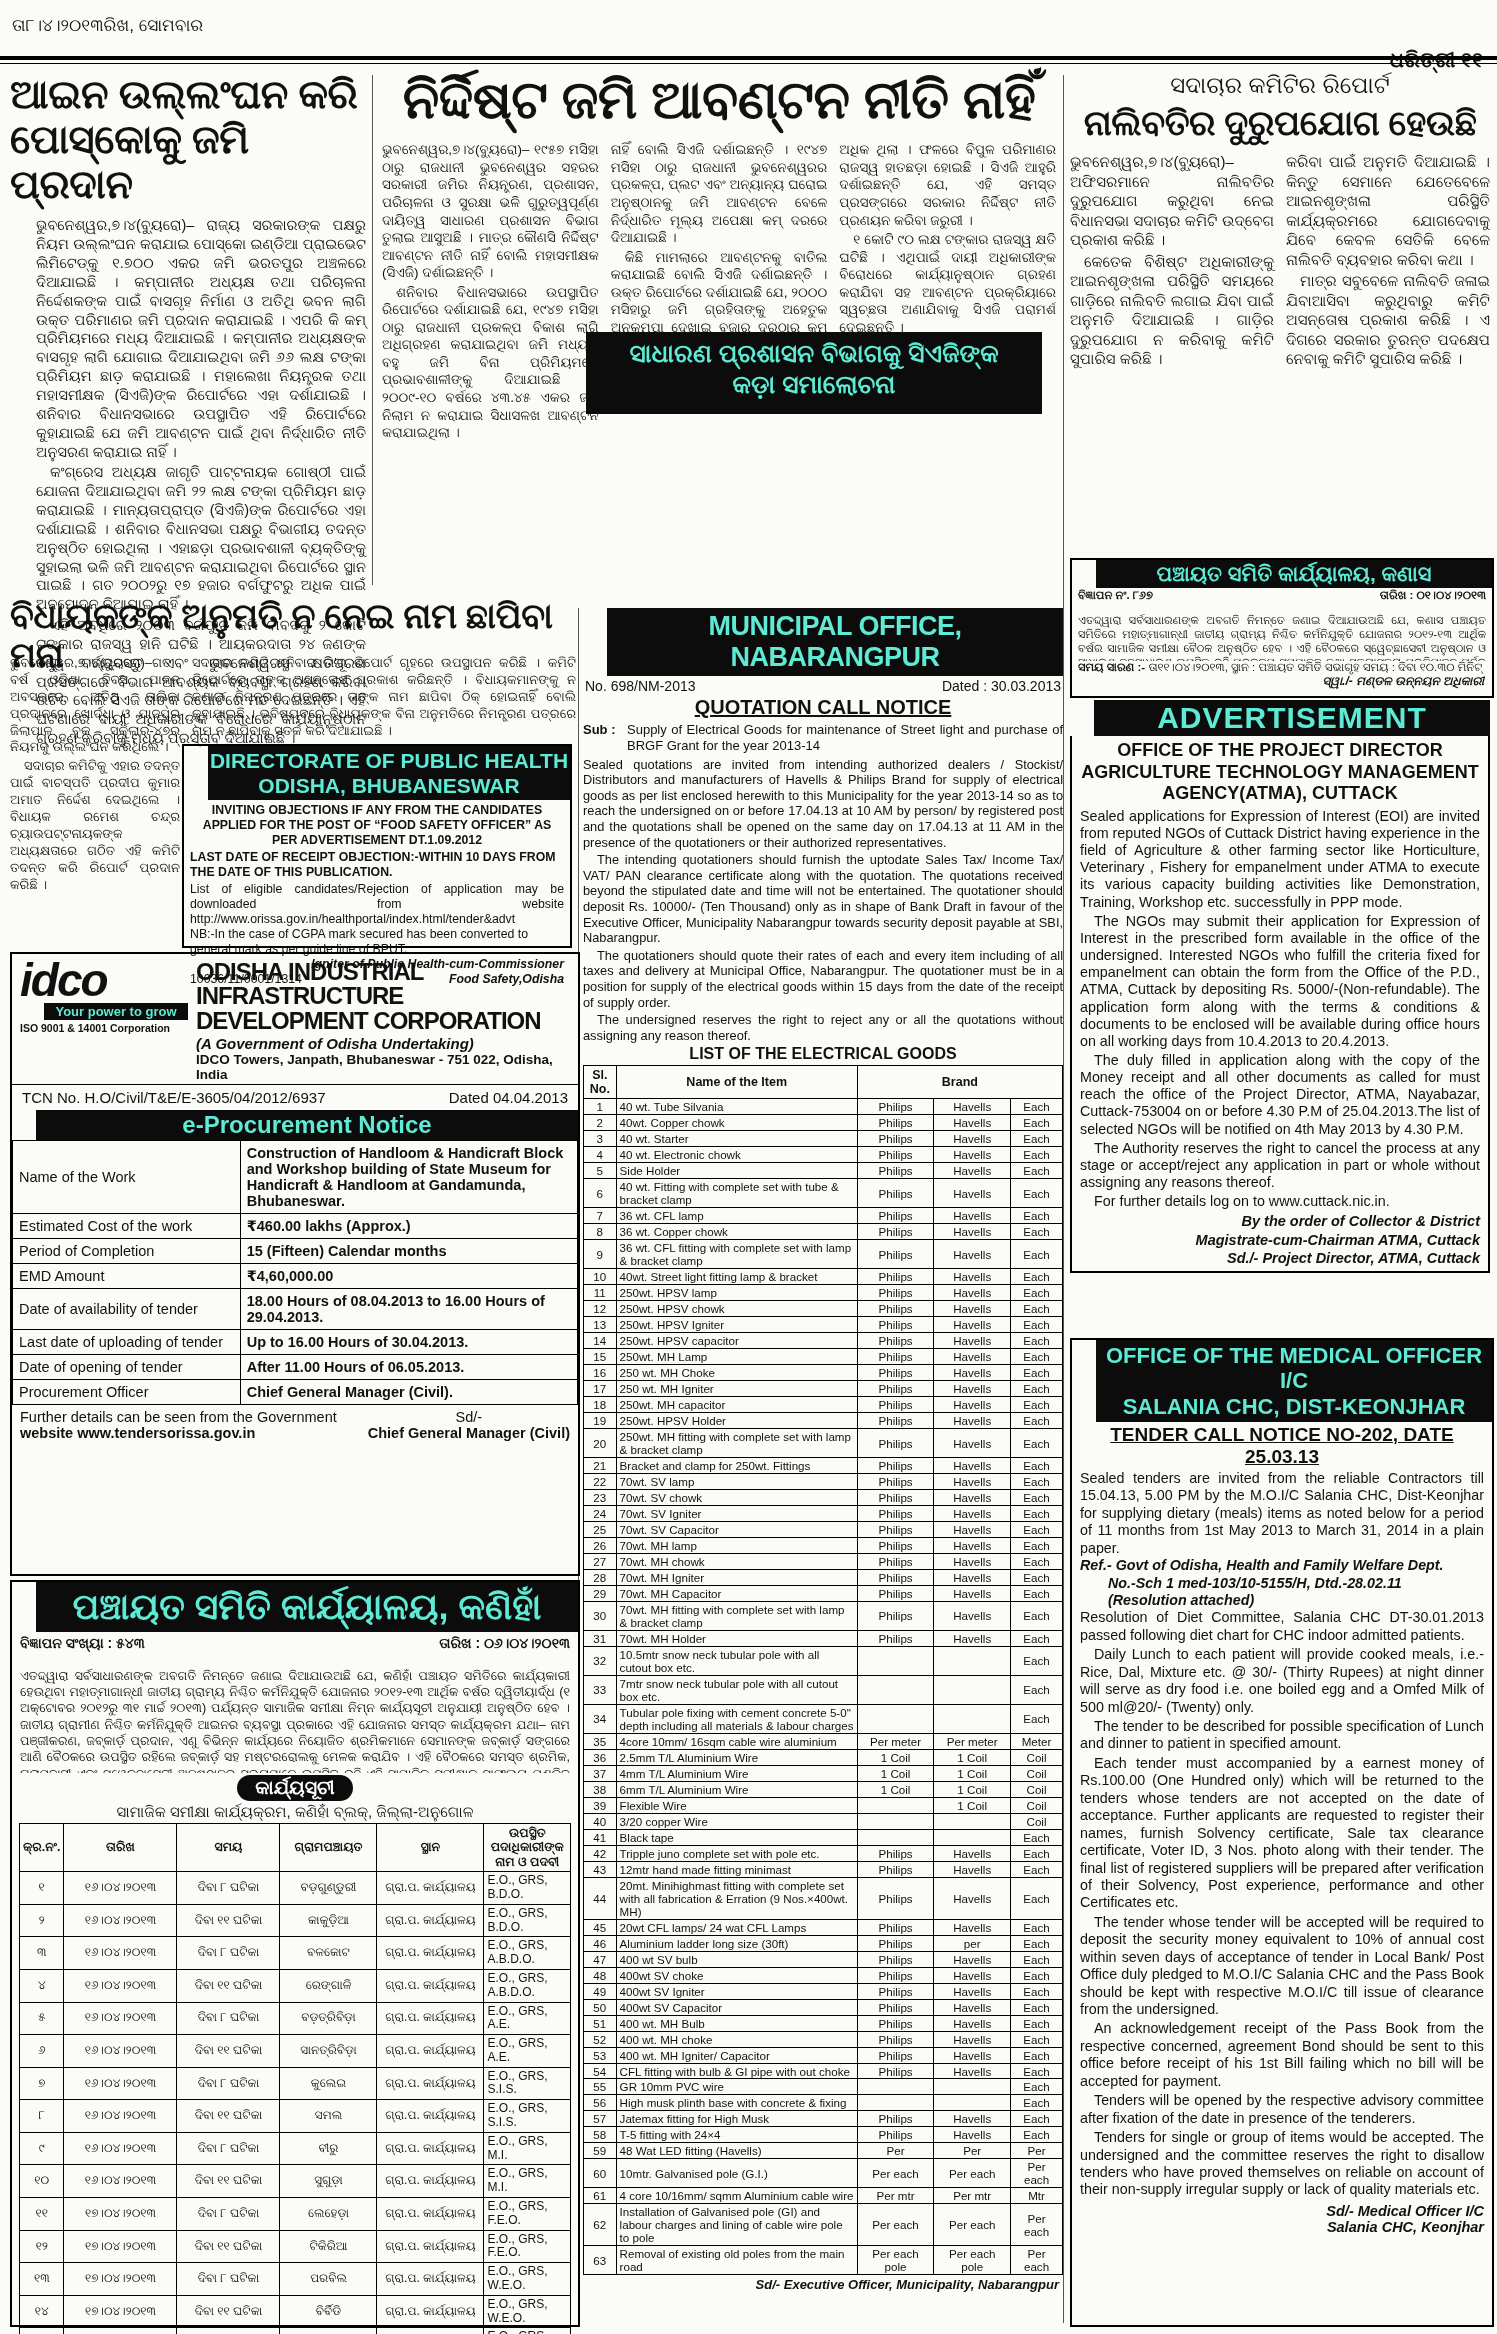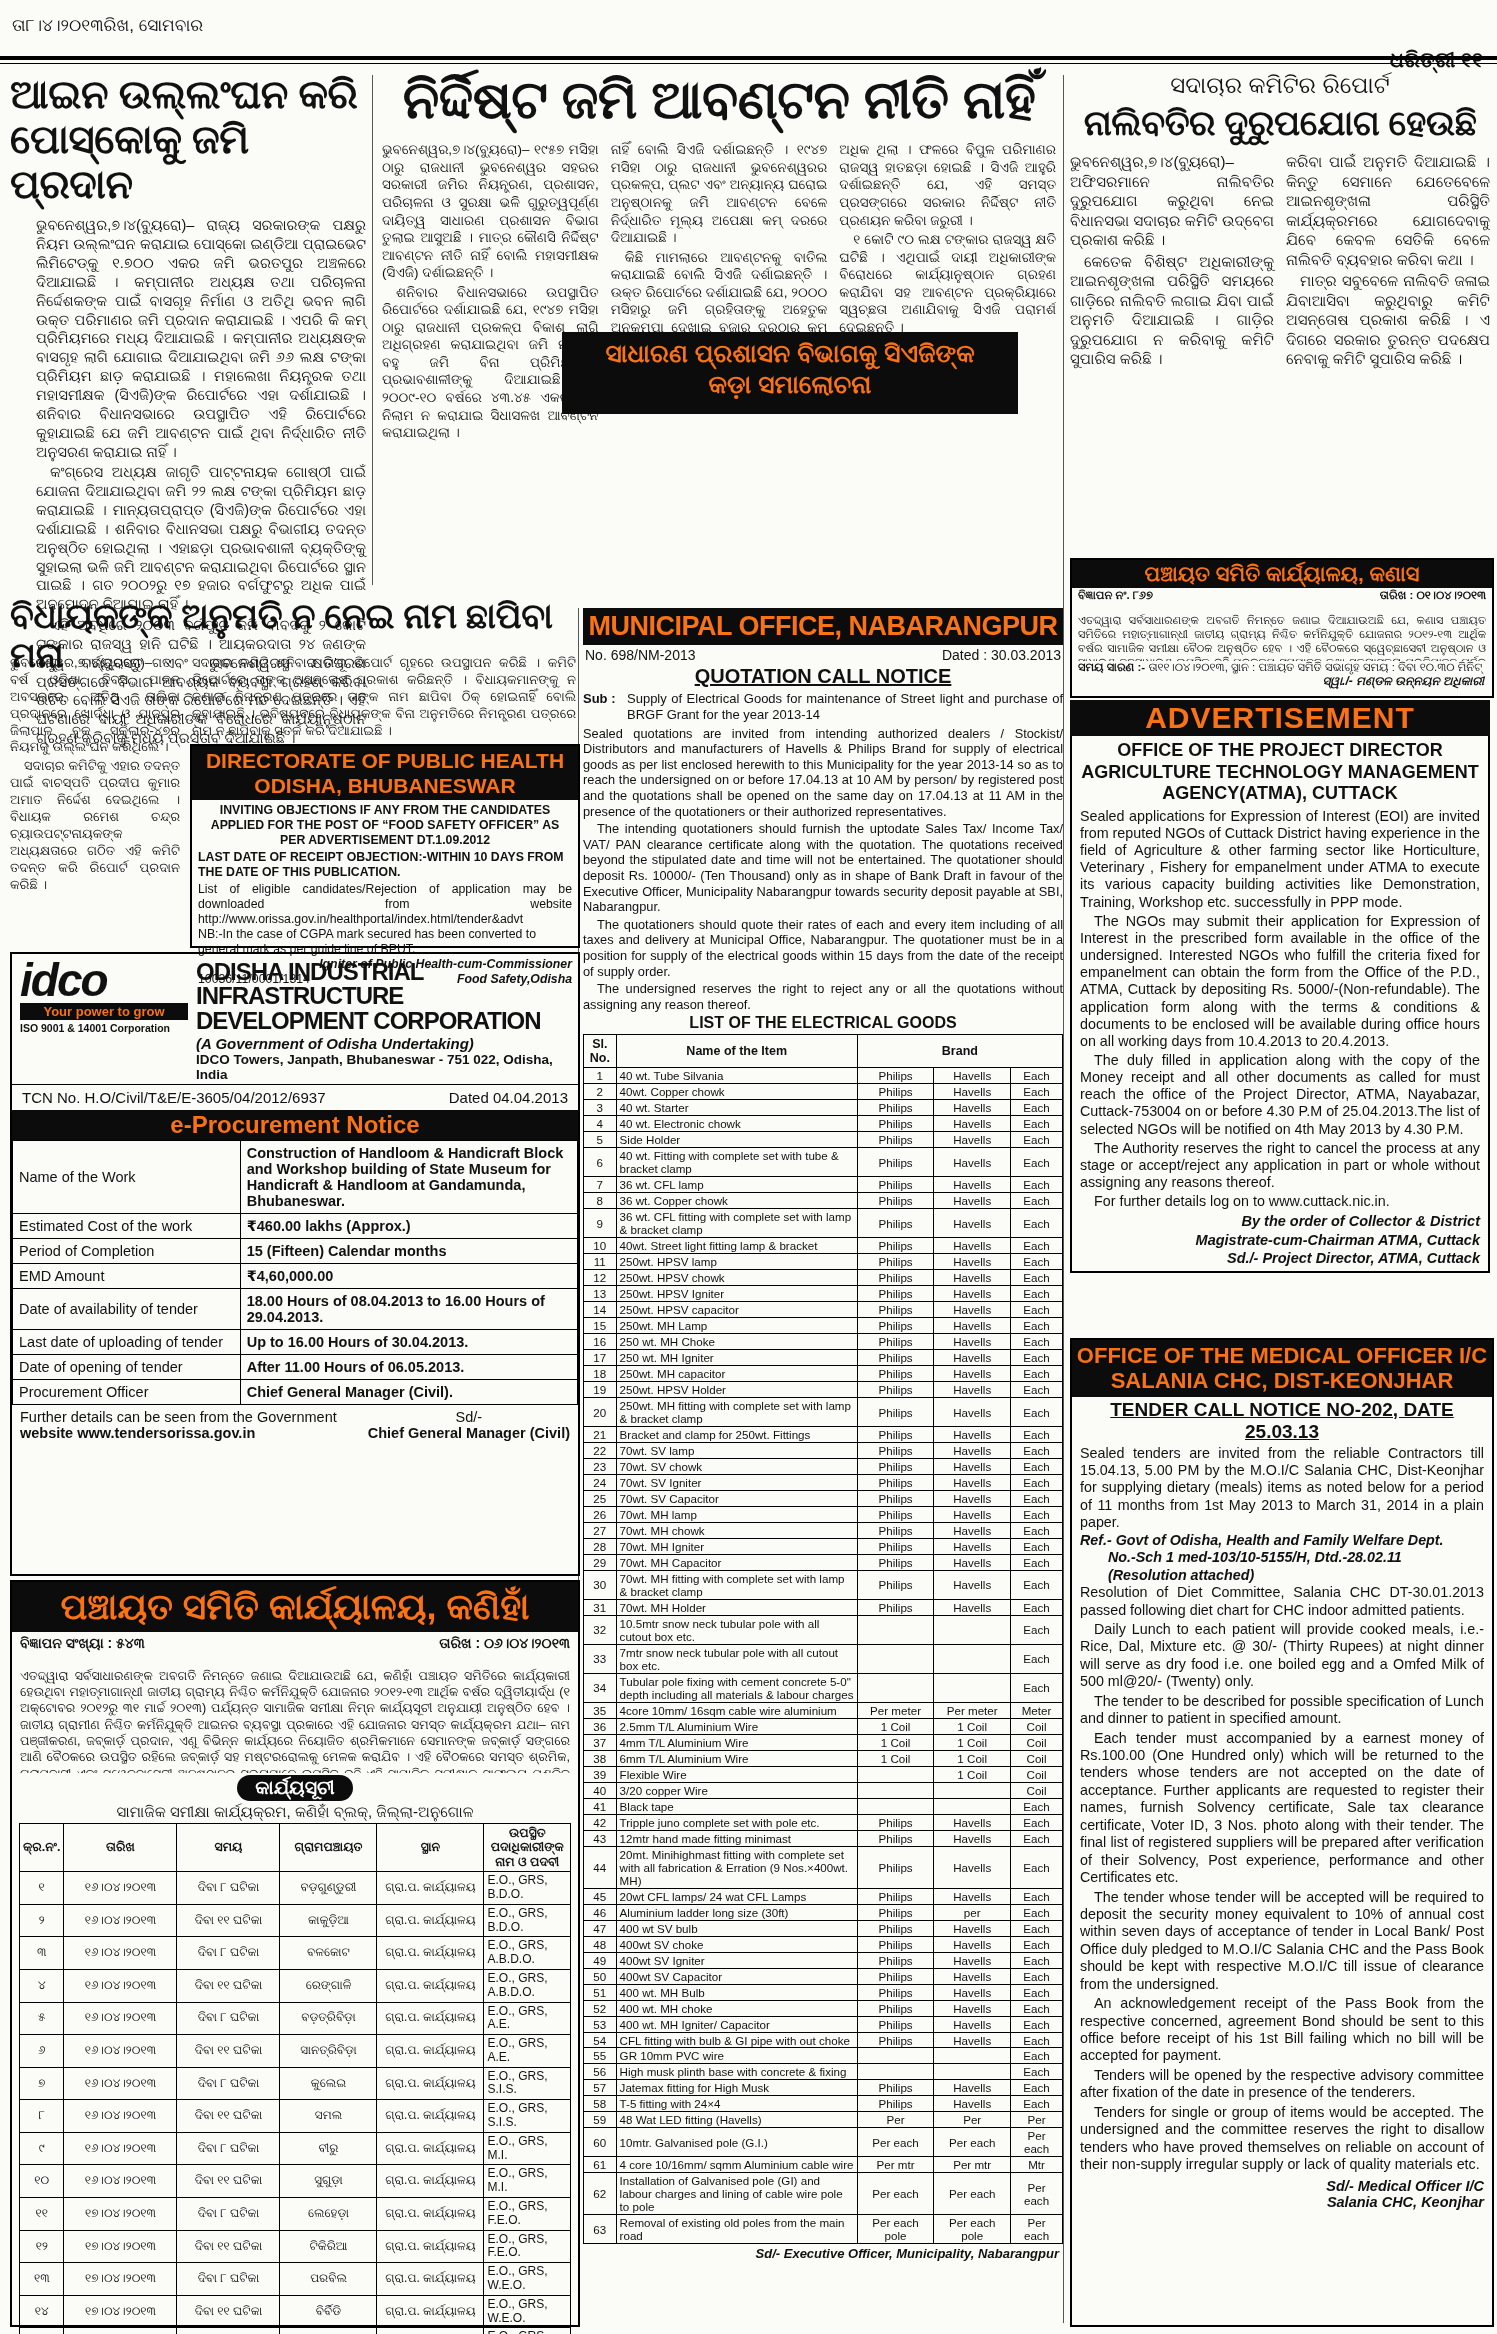--- a/index.html
+++ b/index.html
@@ -6,7 +6,7 @@
   .page{position:relative;width:1497px;height:2334px;background:#fbfbf8;color:#111;
         font-family:"Liberation Sans","DejaVu Sans",sans-serif;overflow:hidden;}
   .abs{position:absolute;}
-  .bar{background:#0c0c0c;color:#f97316;font-weight:bold;text-align:center;}
+  .bar{background:#0c0c0c;color:#5eead4;font-weight:bold;text-align:center;margin-left:24px;}
   .just{text-align:justify;}
   .b{font-weight:bold;} .i{font-style:italic;} .c{text-align:center;} .r{text-align:right;}
   .rule-thick{height:4px;background:#000;}

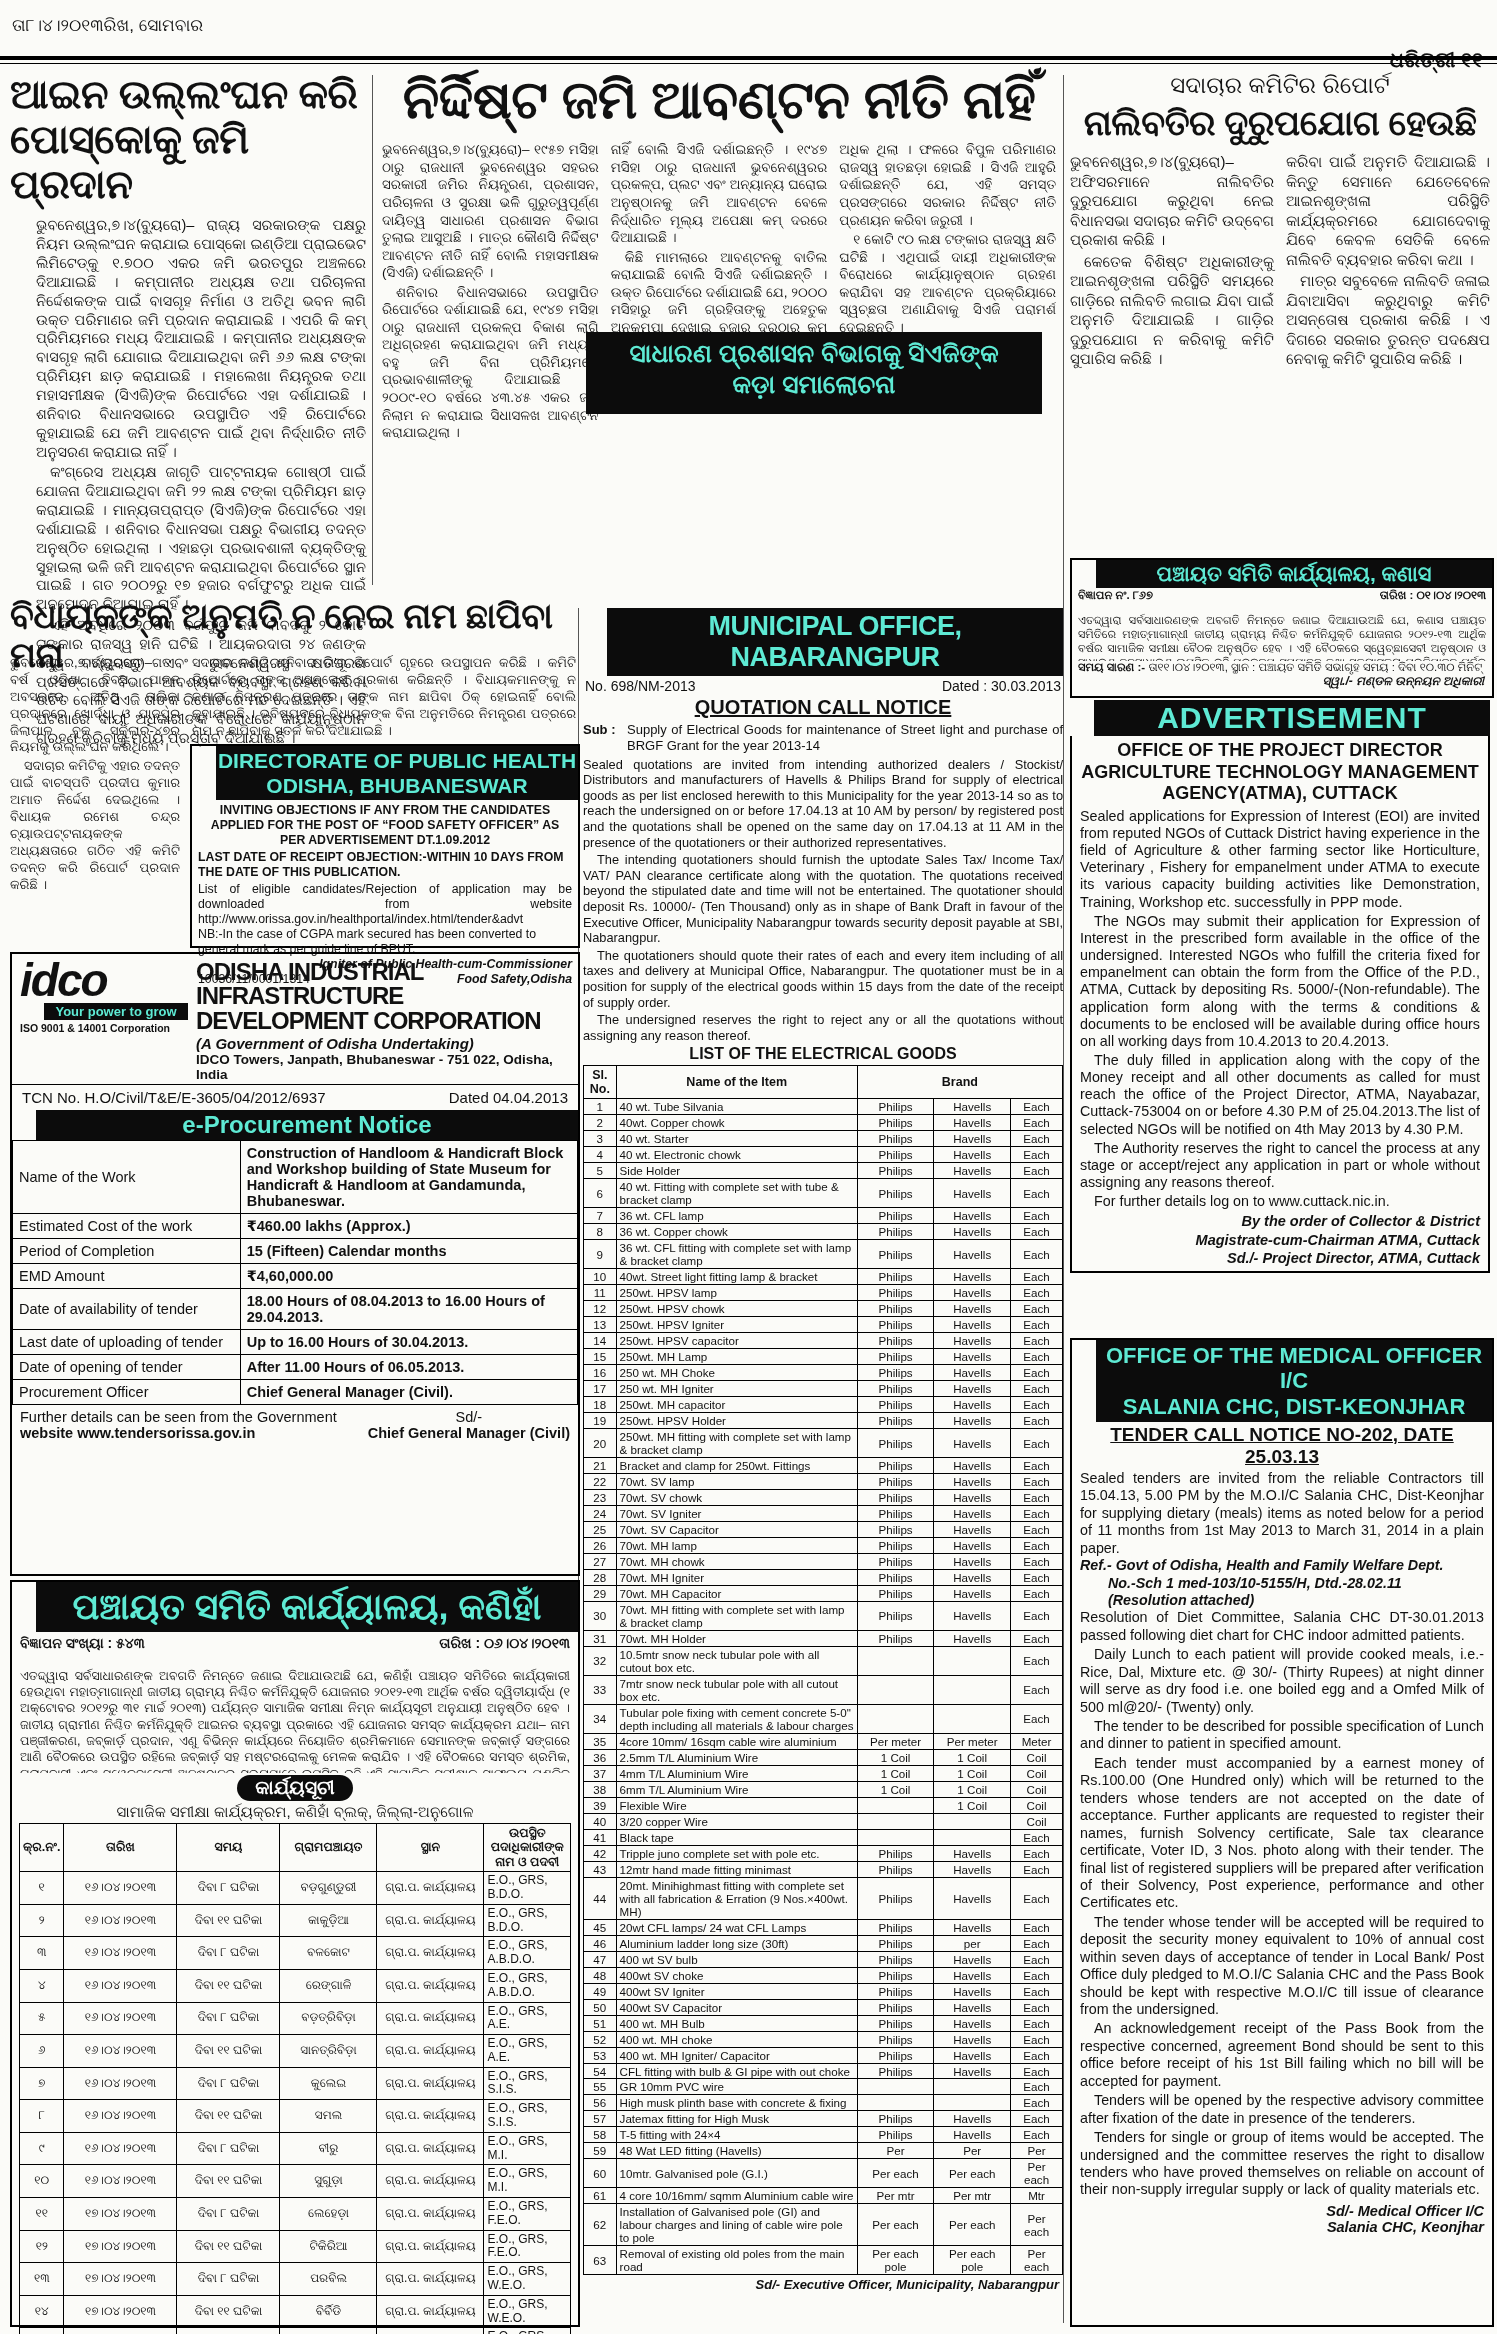--- a/index.html
+++ b/index.html
@@ -103,7 +103,7 @@
       <p>ସଦାଚାର କମିଟି ଶନିବାର ତା'ର ରିପୋର୍ଟ ଗୃହରେ ଉପସ୍ଥାପନ କରିଛି । କମିଟି ରିପୋର୍ଟରେ ତାଙ୍କ ଅସନ୍ତୋଷ ପ୍ରକାଶ କରିଛନ୍ତି । ବିଧାୟକମାନଙ୍କୁ ନ ଜଣାଇ ନିମନ୍ତ୍ରଣ ପତ୍ରରେ ତାଙ୍କ ନାମ ଛାପିବା ଠିକ୍ ହୋଇନାହିଁ ବୋଲି କୁହାଯାଇଛି । ଭବିଷ୍ୟତରେ ବିଧାୟକଙ୍କ ବିନା ଅନୁମତିରେ ନିମନ୍ତ୍ରଣ ପତ୍ରରେ ନାମ ନ ଛାପିବାକୁ ସତର୍କ କରି ଦିଆଯାଇଛି ।</p>
     </div>
 
-  <div class="abs boxed" style="left:190px;top:744px;width:386px;height:200px;">
+  <div class="abs boxed" style="left:182px;top:744px;width:386px;height:200px;">
     <div class="bar" style="font-size:21px;line-height:1.2;padding:2px 0;">
       <div>DIRECTORATE OF PUBLIC HEALTH</div>
       <div>ODISHA, BHUBANESWAR</div>

